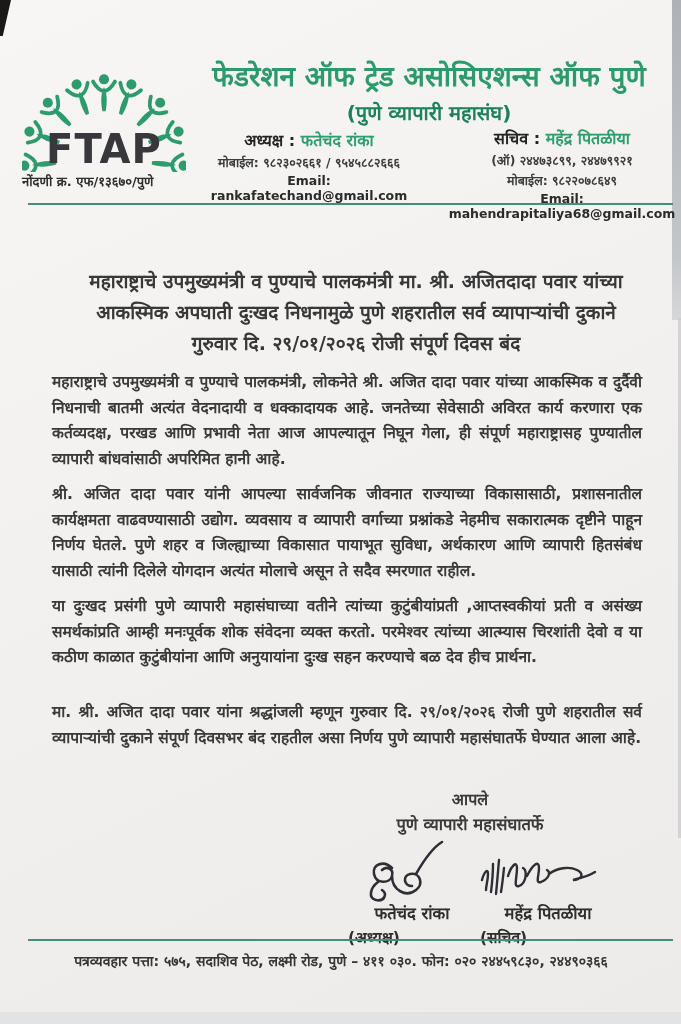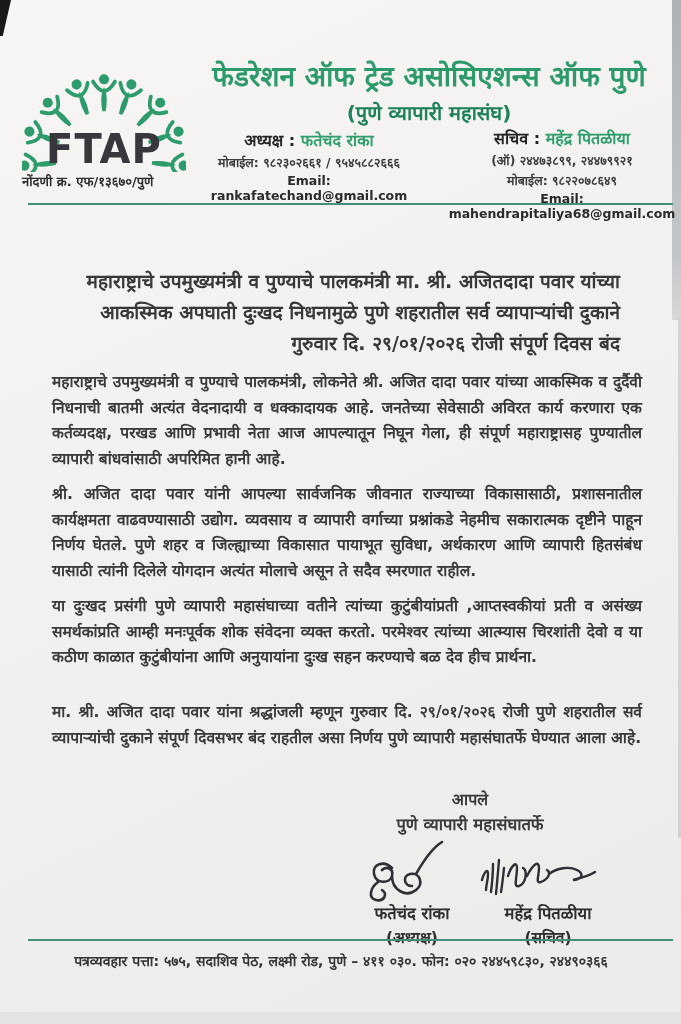--- a/index.html
+++ b/index.html
@@ -57,8 +57,8 @@
 
   
   .letter-heading {
-    position:absolute; left:60px; top:266px; width:560px;
-    text-align:right; font-size:19px; font-weight:700; color:#383838;
+    position:absolute; left:76px; top:266px; width:560px;
+    text-align:center; font-size:19px; font-weight:700; color:#383838;
     line-height:1.62;
   }
   .para { position:absolute; left:52px; width:590px; text-align:justify;

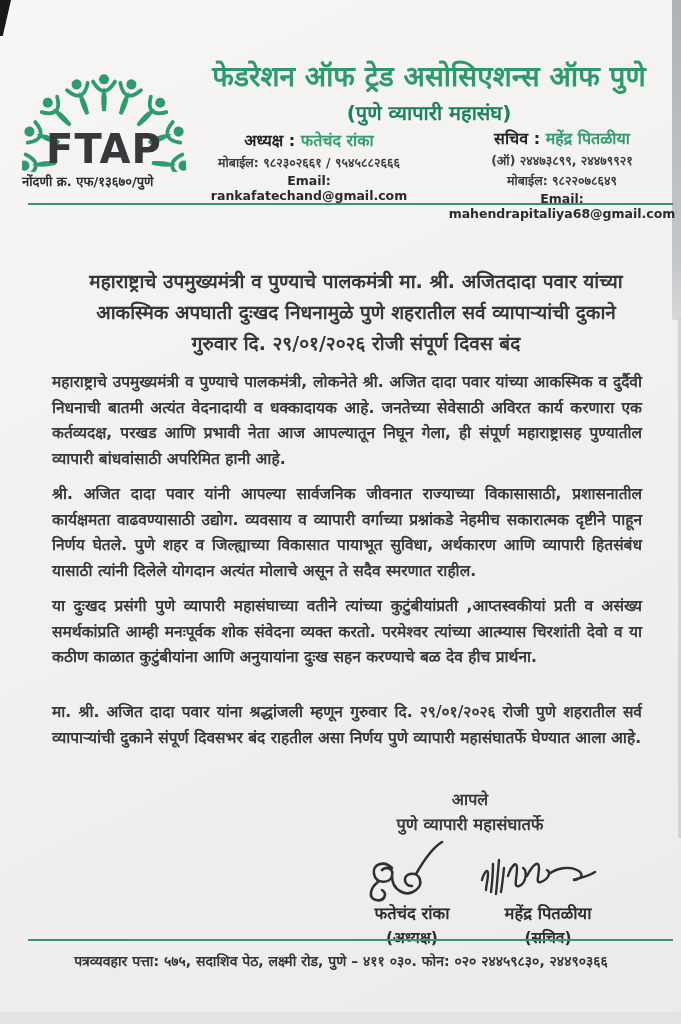--- a/index.html
+++ b/index.html
@@ -77,7 +77,7 @@
   .sig-president { left:362px; top:840px; }
   .sig-secretary { left:476px; top:848px; }
   .sig-name { position:absolute; text-align:center; font-size:16.5px; font-weight:700; color:#2e2e2e; }
-  .sig-role { position:absolute; text-align:center; font-size:15.5px; font-weight:700; color:#2e2e2e; }
+  .sig-role { position:absolute; font-size:15.5px; font-weight:700; color:#2e2e2e; }
   .name-president { left:348px; top:901px; width:128px; }
   .role-president { left:348px; top:926px; width:128px; }
   .name-secretary { left:480px; top:901px; width:136px; }

